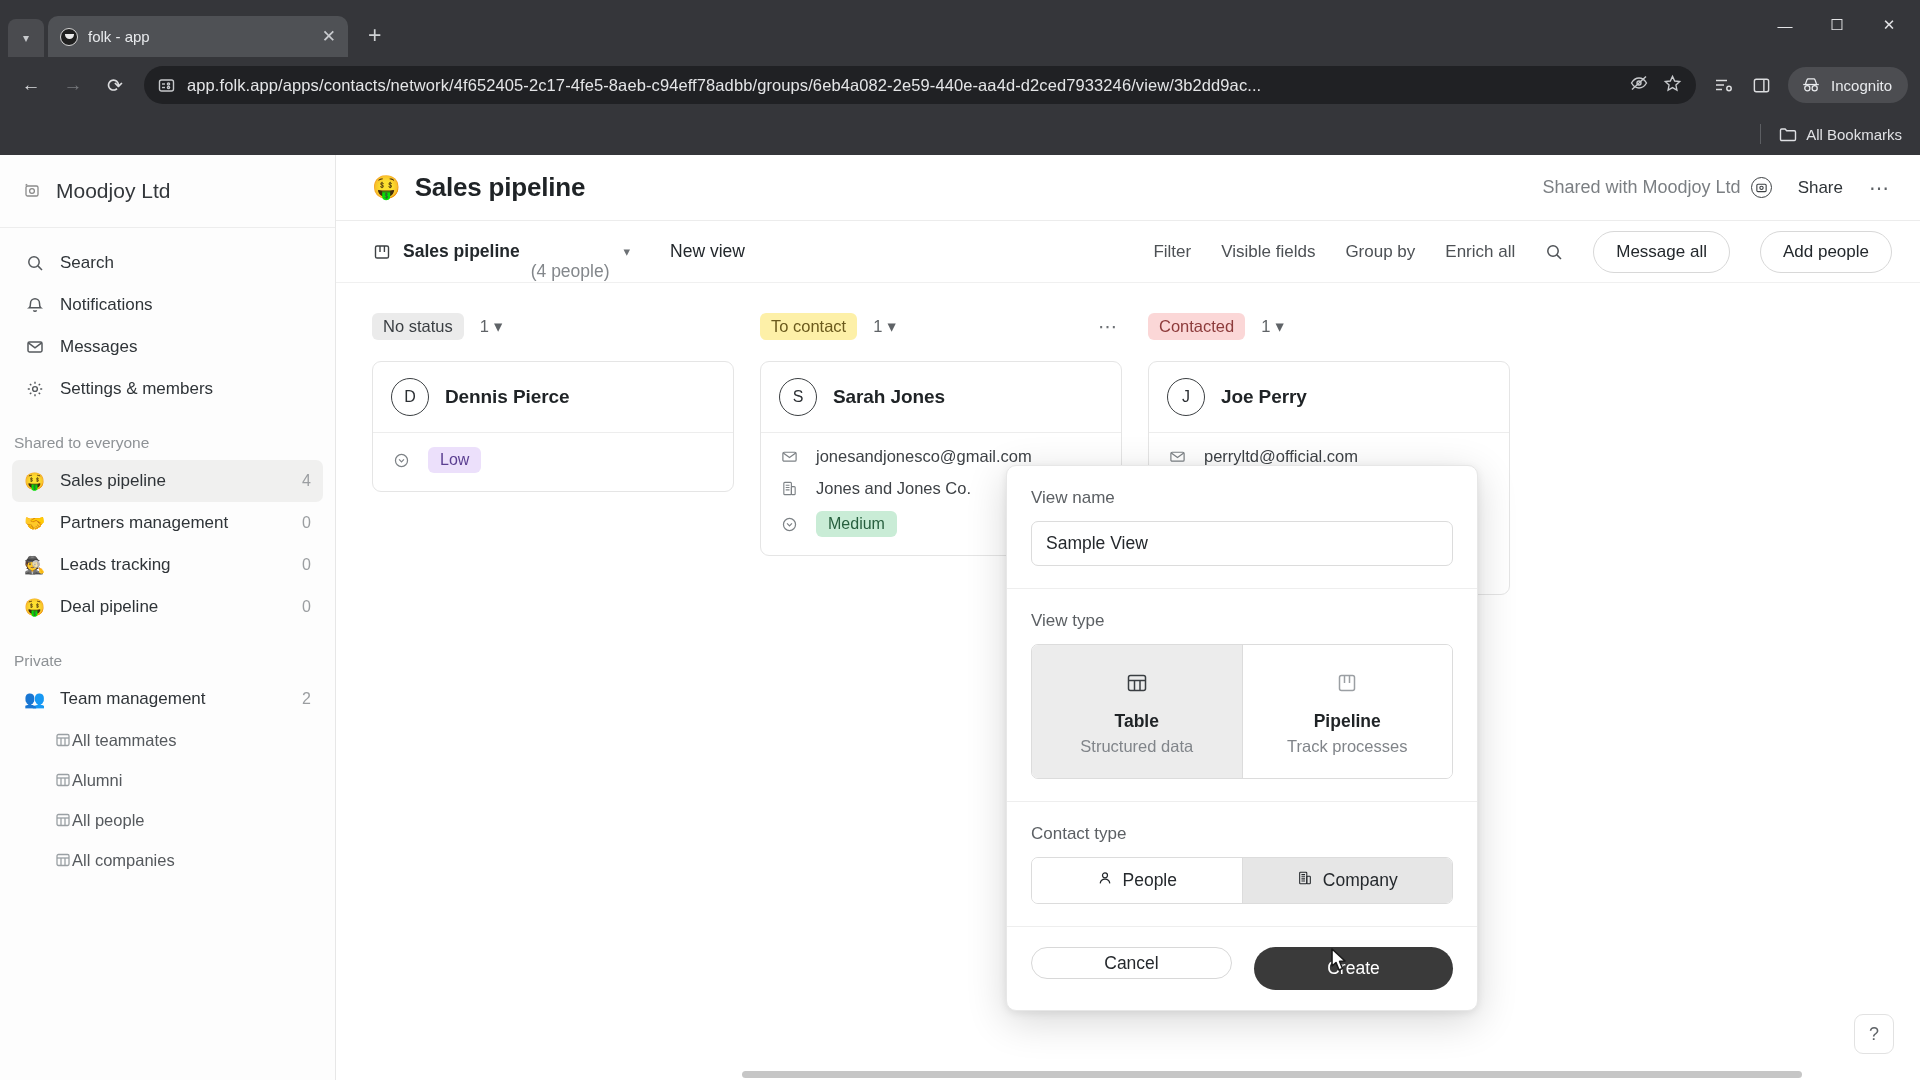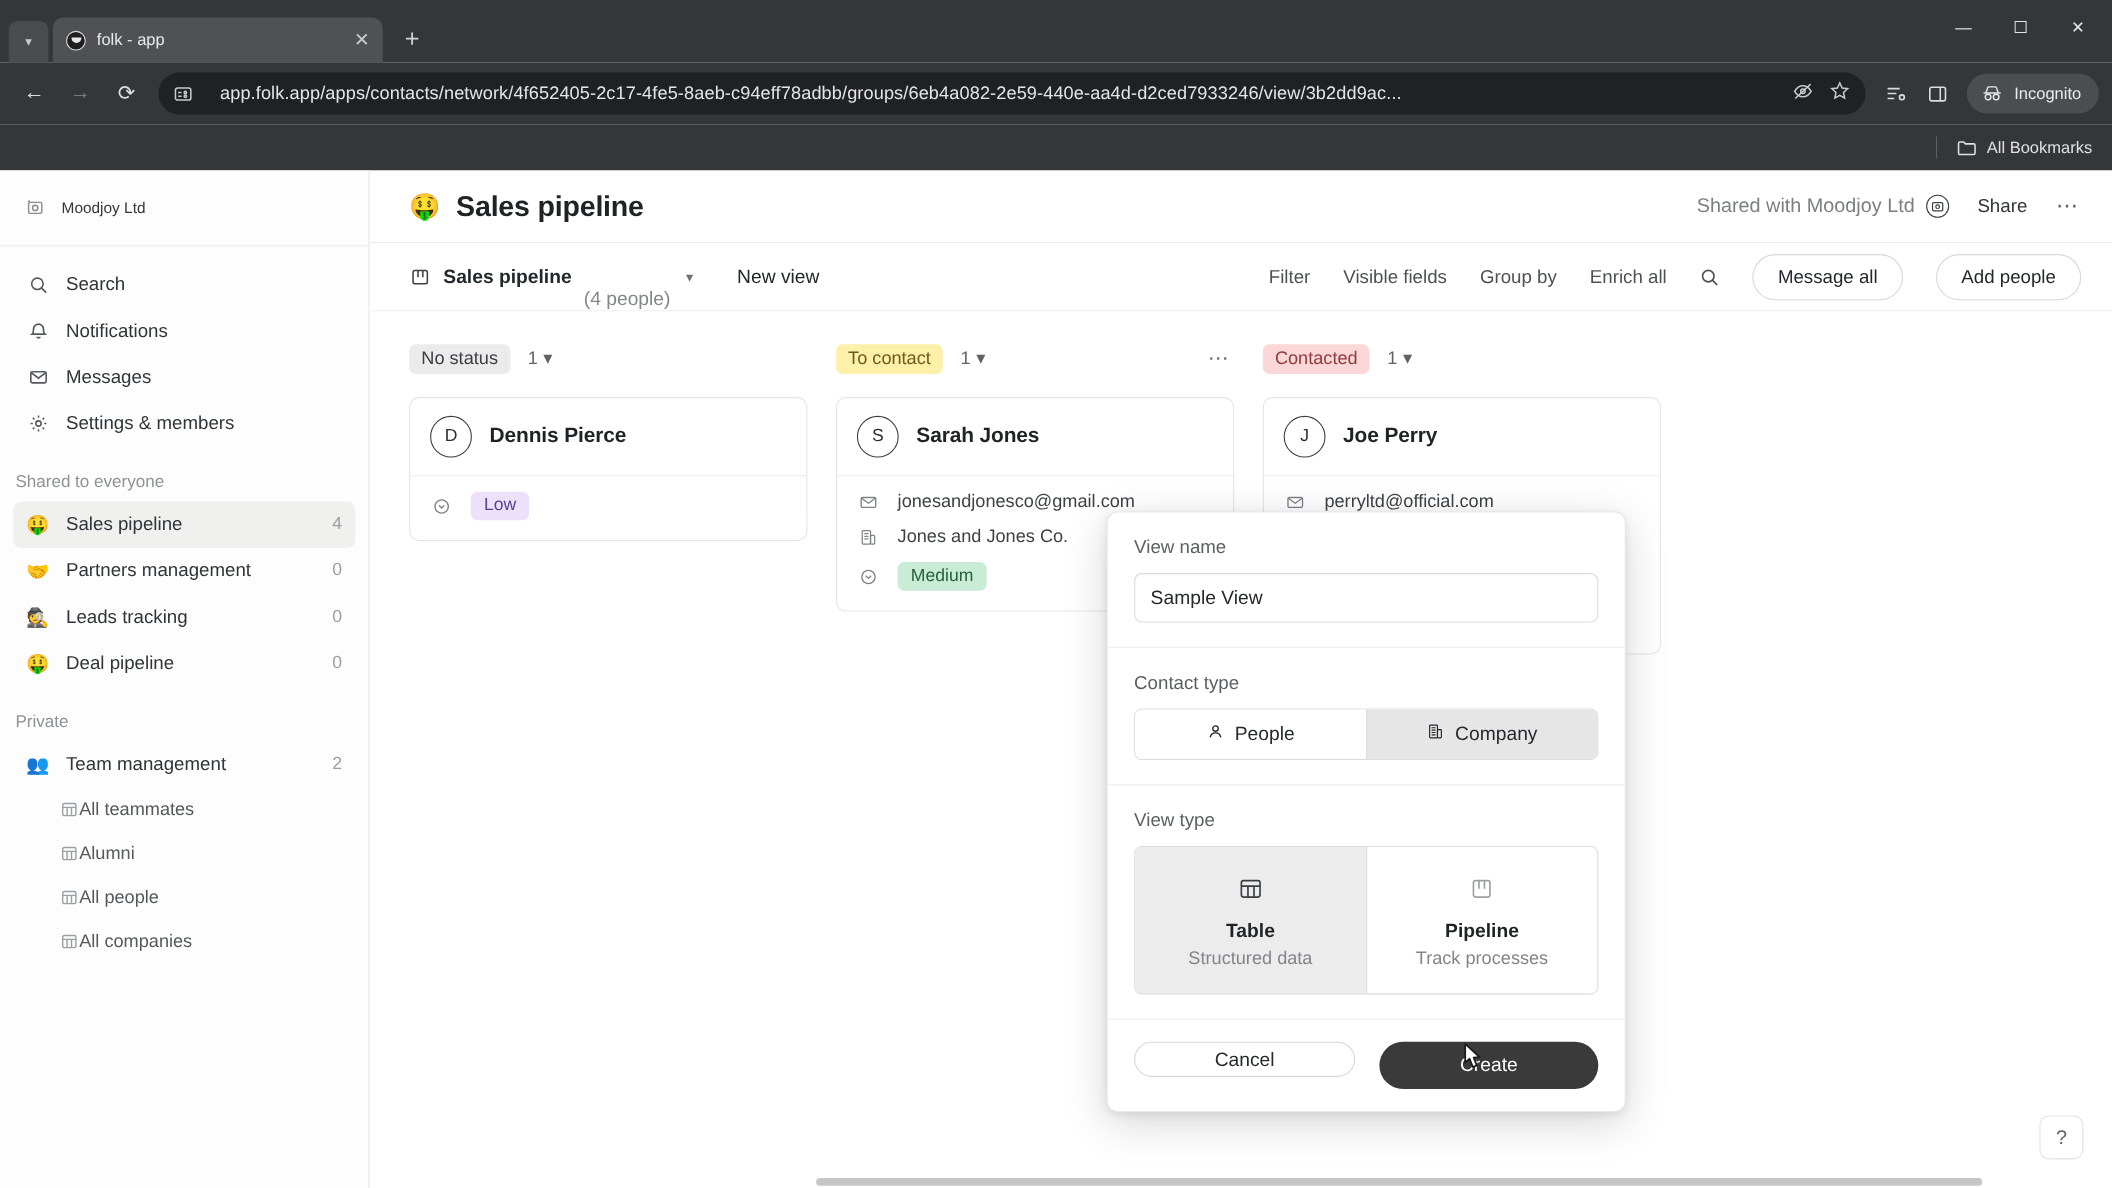--- a/index.html
+++ b/index.html
@@ -50,7 +50,7 @@
   .nav-icon.disabled { color: #77797d; }
   .omnibox {
     flex: 1; height: 38px; background: #202124; border-radius: 19px;
-    display: flex; align-items: center; padding: 0 14px; gap: 25px; margin: 0 6px;
+    display: flex; align-items: center; padding: 0 14px; gap: 12px; margin: 0 6px;
   }
   .omnibox-left-icon { color: #c7c9cc; display:flex; align-items:center; }
   .omnibox-url { color: #e4e5e7; font-size: 16.5px; white-space: nowrap; overflow: hidden;

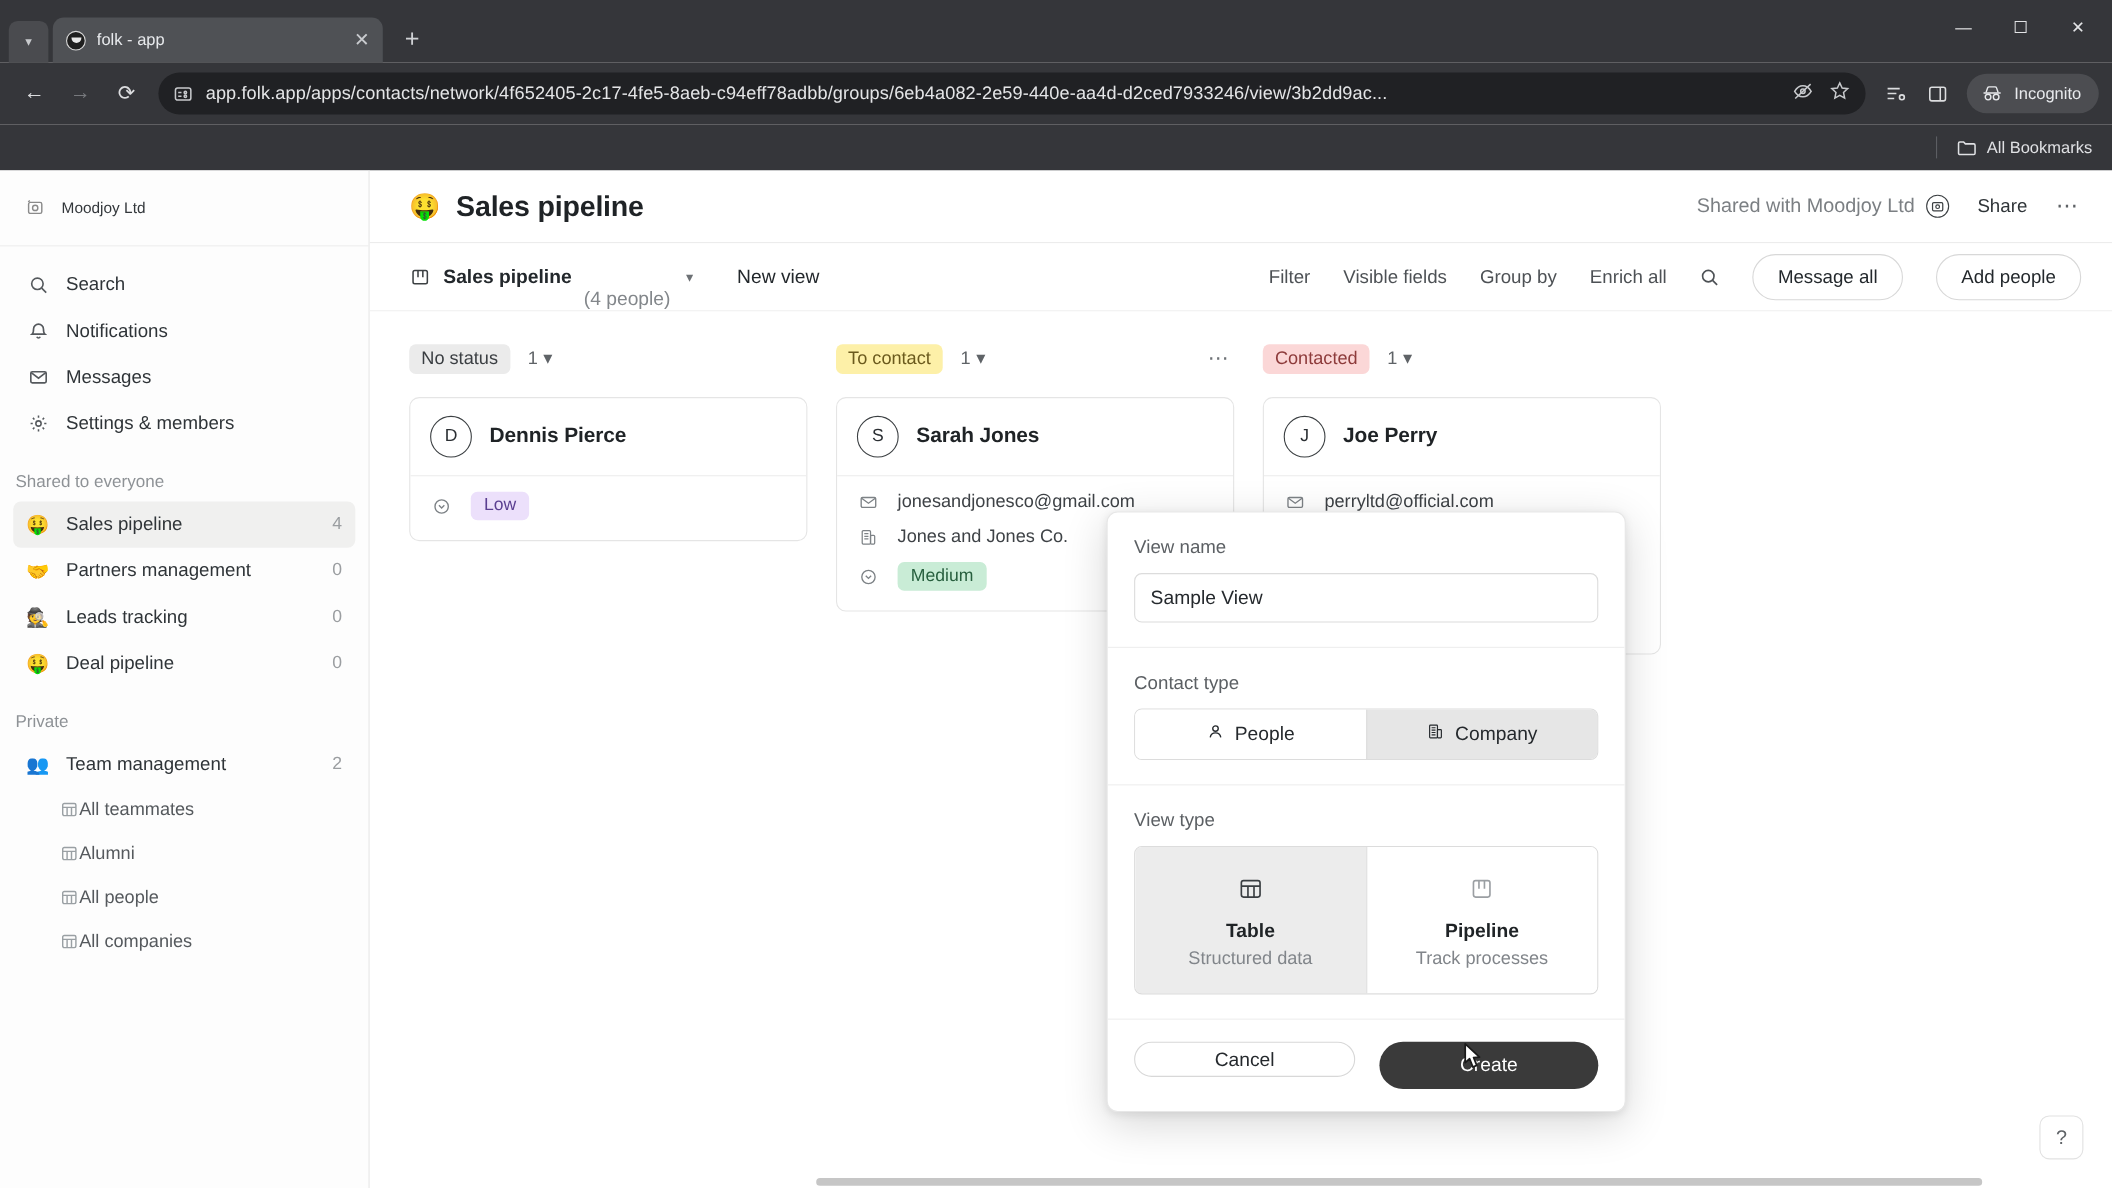--- a/index.html
+++ b/index.html
@@ -80,7 +80,7 @@
             border-bottom: 1px solid #ededed; }
   .ws-logo { width: 20px; height: 20px; display:flex; align-items:center; justify-content:center;
              color: #8a8a8a; font-size: 15px; }
-  .ws-name { font-size: 14px; color: #33373b; }
+  .ws-name { font-size: 21px; color: #33373b; }
   .side-section { padding: 14px 12px 4px 12px; }
   .side-item {
     display: flex; align-items: center; gap: 15px; padding: 9px 12px; border-radius: 7px;

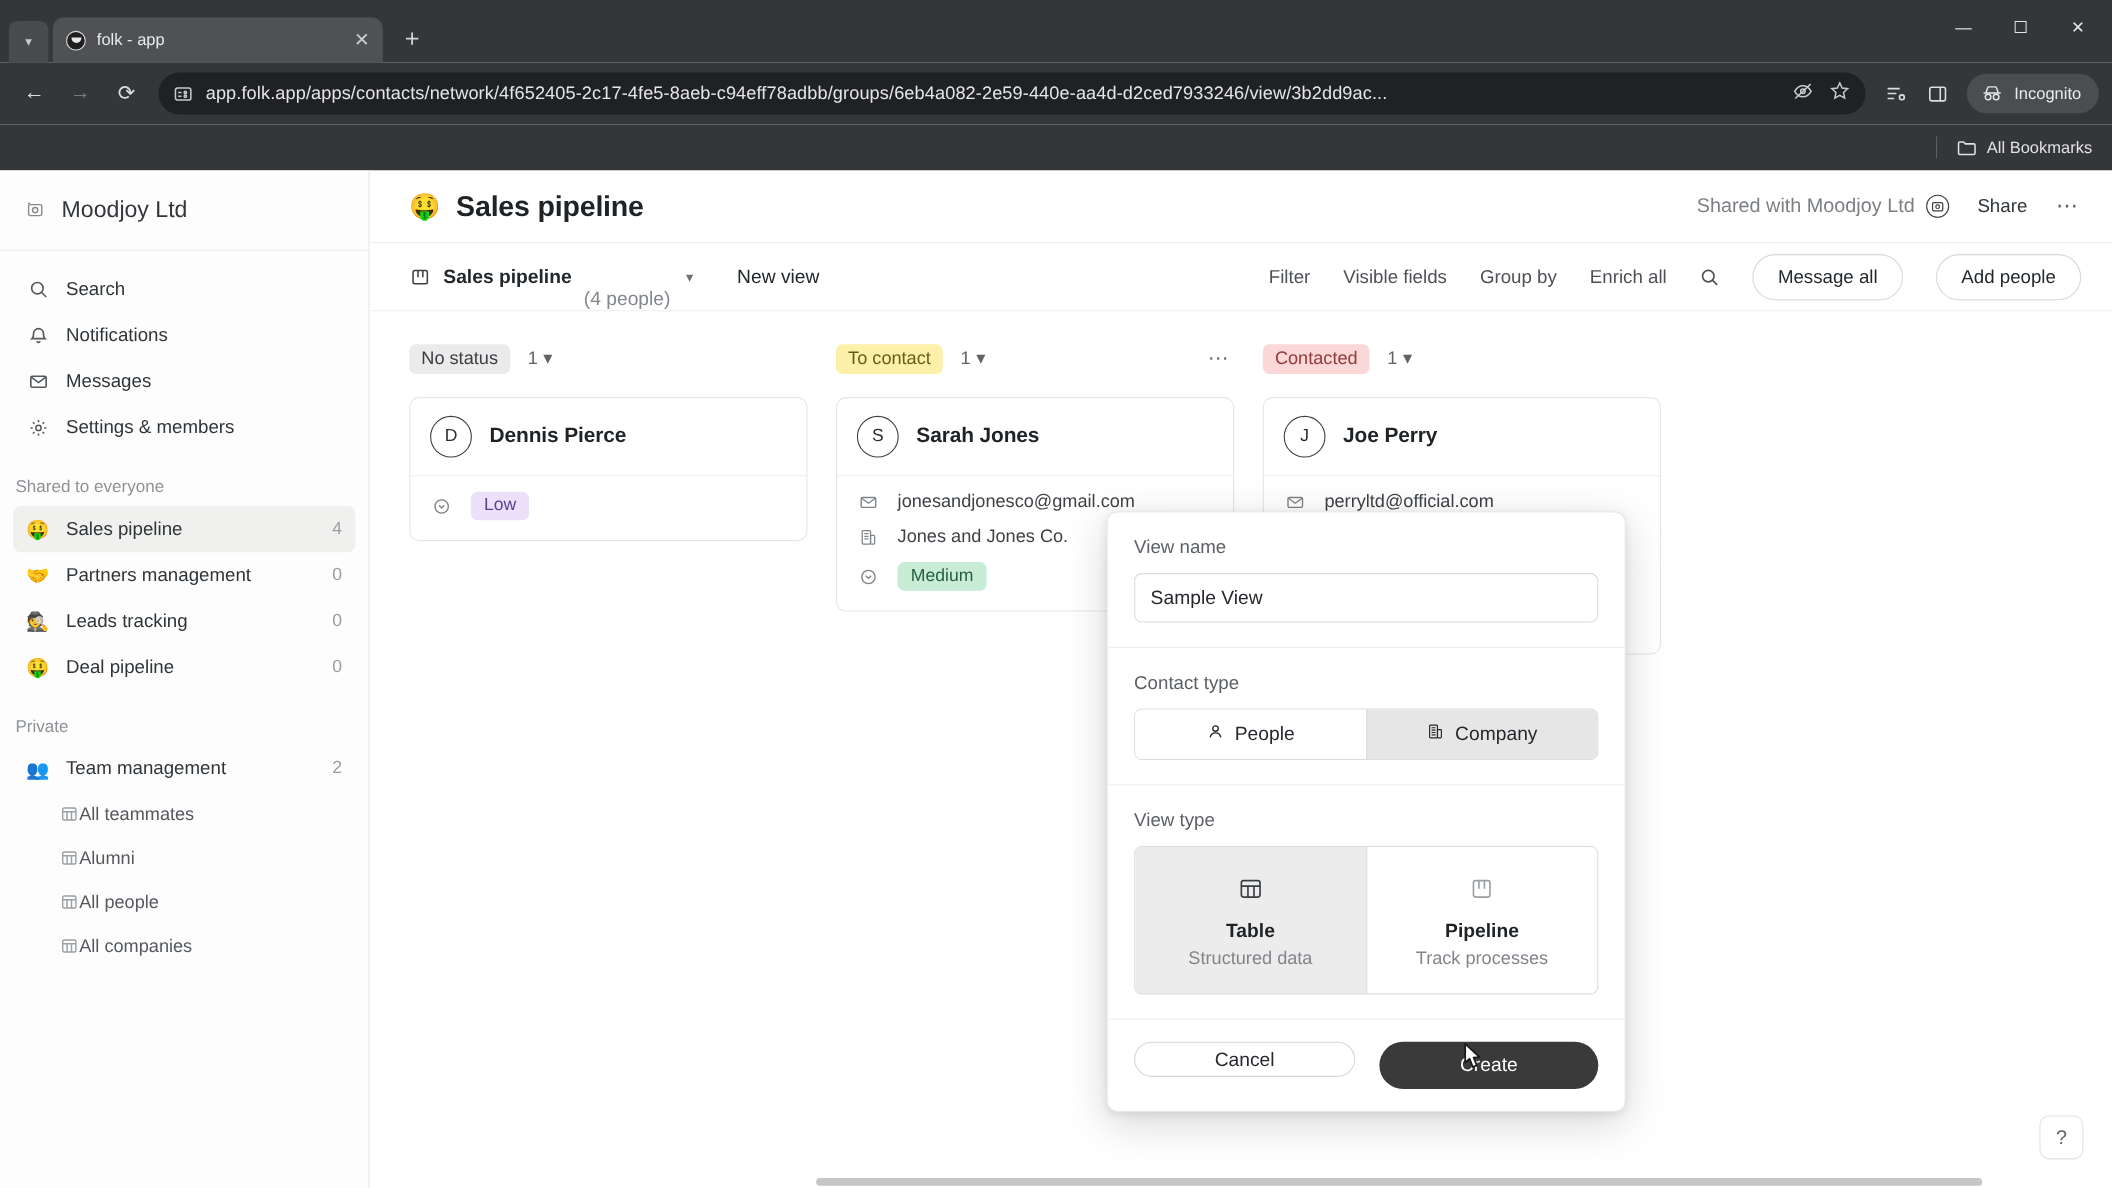--- a/index.html
+++ b/index.html
@@ -617,6 +617,35 @@
           </div>
 
           <div class="m-sec">
+            <div class="m-label">View type</div>
+            <div class="types">
+              <div class="type-card sel">
+                <span class="type-icon">
+                  <svg width="24" height="24" viewBox="0 0 24 24" fill="none" stroke="#3a3e42" stroke-width="1.5">
+                    <rect x="3.5" y="4.5" width="17" height="15" rx="2"></rect>
+                      <line x1="3.5" y1="9.5" x2="20.5" y2="9.5"></line>
+                    <line x1="9.5" y1="9.5" x2="9.5" y2="19.5"></line>
+                      <line x1="15" y1="9.5" x2="15" y2="19.5"></line>
+                  </svg>
+                </span>
+                <span class="type-title">Table</span>
+                <span class="type-sub">Structured data</span>
+              </div>
+              <div class="type-card">
+                <span class="type-icon">
+                  <svg width="24" height="24" viewBox="0 0 24 24" fill="none" stroke="#9b9fa3" stroke-width="1.5">
+                    <rect x="4.5" y="4.5" width="15" height="15" rx="2"></rect>
+                      <line x1="9.5" y1="4.5" x2="9.5" y2="12"></line>
+                    <line x1="14.5" y1="4.5" x2="14.5" y2="12"></line>
+                  </svg>
+                </span>
+                <span class="type-title">Pipeline</span>
+                <span class="type-sub">Track processes</span>
+              </div>
+            </div>
+          </div>
+
+          <div class="m-sec">
             <div class="m-label">Contact type</div>
             <div class="seg">
               <div class="seg-btn">
@@ -644,35 +673,6 @@
             </div>
           </div>
 
-          <div class="m-sec">
-            <div class="m-label">View type</div>
-            <div class="types">
-              <div class="type-card sel">
-                <span class="type-icon">
-                  <svg width="24" height="24" viewBox="0 0 24 24" fill="none" stroke="#3a3e42" stroke-width="1.5">
-                    <rect x="3.5" y="4.5" width="17" height="15" rx="2"></rect>
-                      <line x1="3.5" y1="9.5" x2="20.5" y2="9.5"></line>
-                    <line x1="9.5" y1="9.5" x2="9.5" y2="19.5"></line>
-                      <line x1="15" y1="9.5" x2="15" y2="19.5"></line>
-                  </svg>
-                </span>
-                <span class="type-title">Table</span>
-                <span class="type-sub">Structured data</span>
-              </div>
-              <div class="type-card">
-                <span class="type-icon">
-                  <svg width="24" height="24" viewBox="0 0 24 24" fill="none" stroke="#9b9fa3" stroke-width="1.5">
-                    <rect x="4.5" y="4.5" width="15" height="15" rx="2"></rect>
-                      <line x1="9.5" y1="4.5" x2="9.5" y2="12"></line>
-                    <line x1="14.5" y1="4.5" x2="14.5" y2="12"></line>
-                  </svg>
-                </span>
-                <span class="type-title">Pipeline</span>
-                <span class="type-sub">Track processes</span>
-              </div>
-            </div>
-          </div>
-
           <div class="m-foot">
             <button class="btn-cancel">Cancel</button>
             <button class="btn-create">Create</button>

